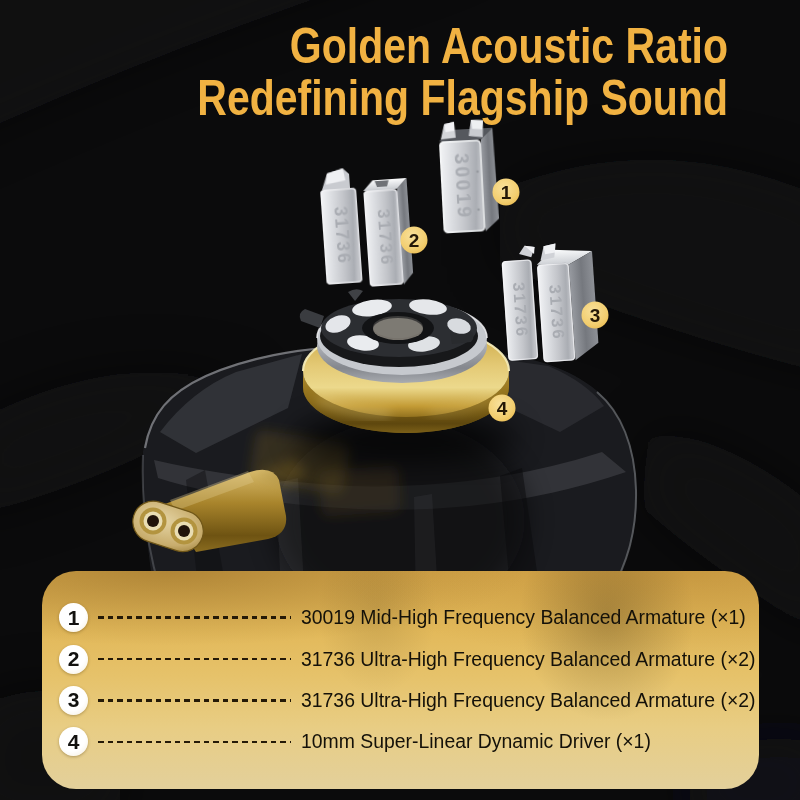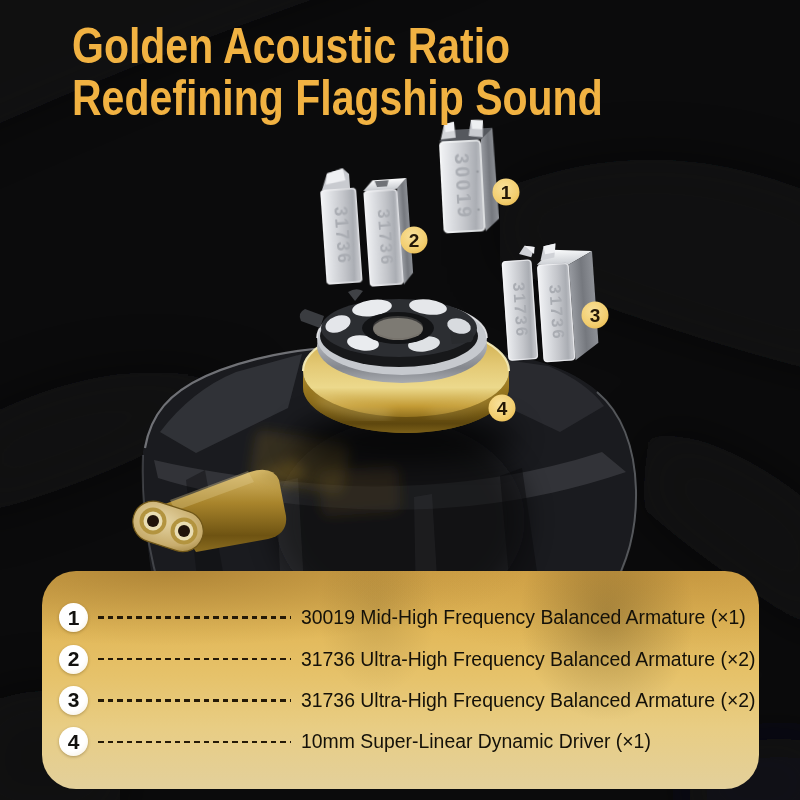--- a/index.html
+++ b/index.html
@@ -11,7 +11,7 @@
   .scene{position:absolute;left:0;top:0;width:800px;height:800px;display:block;}
   
   .title{
-    position:absolute;left:0;top:20px;width:800px;text-align:left;
+    position:absolute;left:0;top:20px;width:800px;text-align:right;
     color:#f1b242;font-weight:bold;line-height:52px;font-size:50px;
     letter-spacing:0px;
   }

